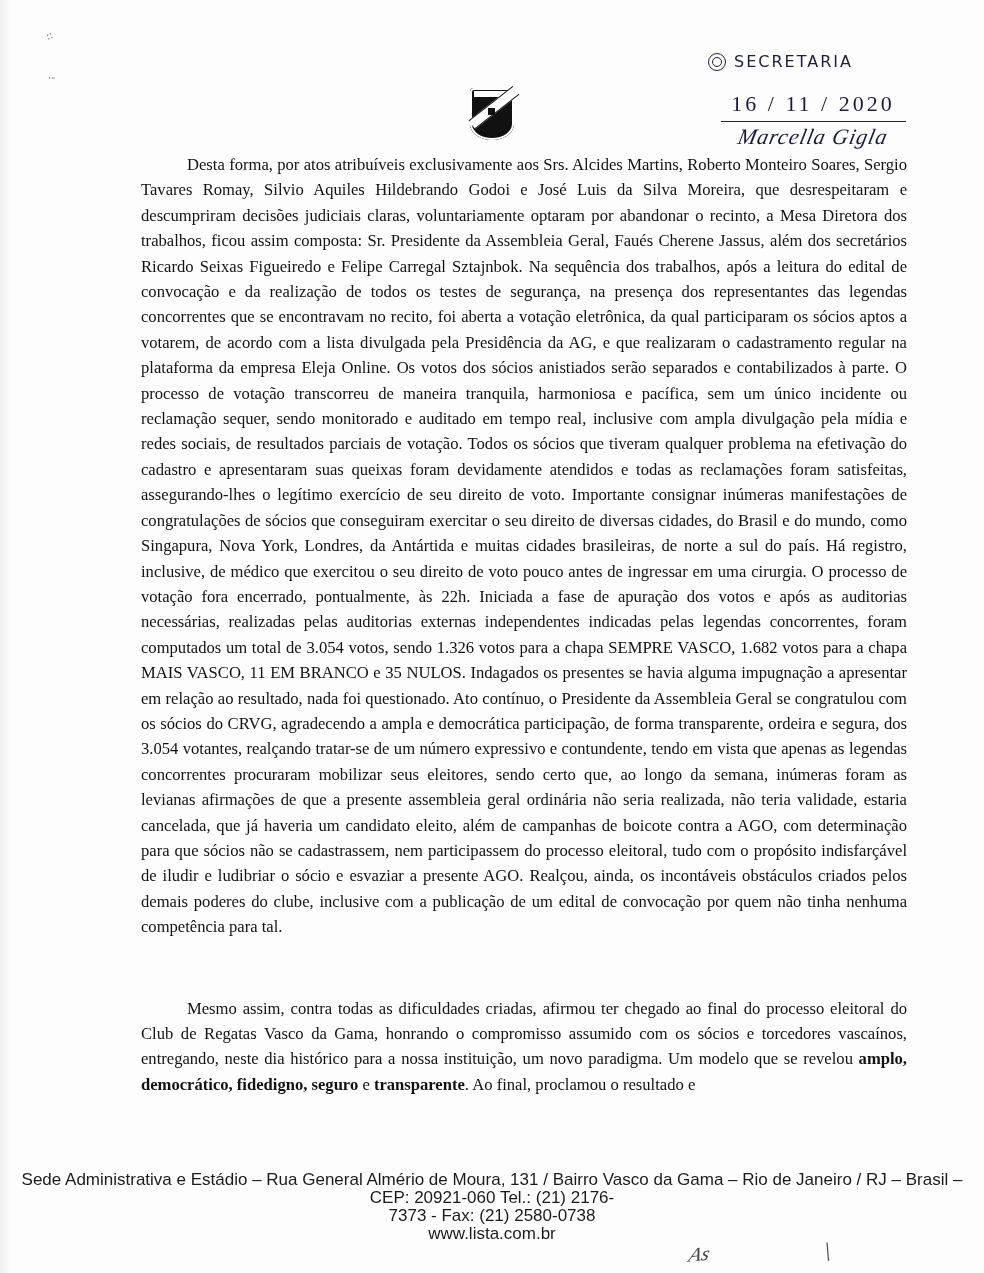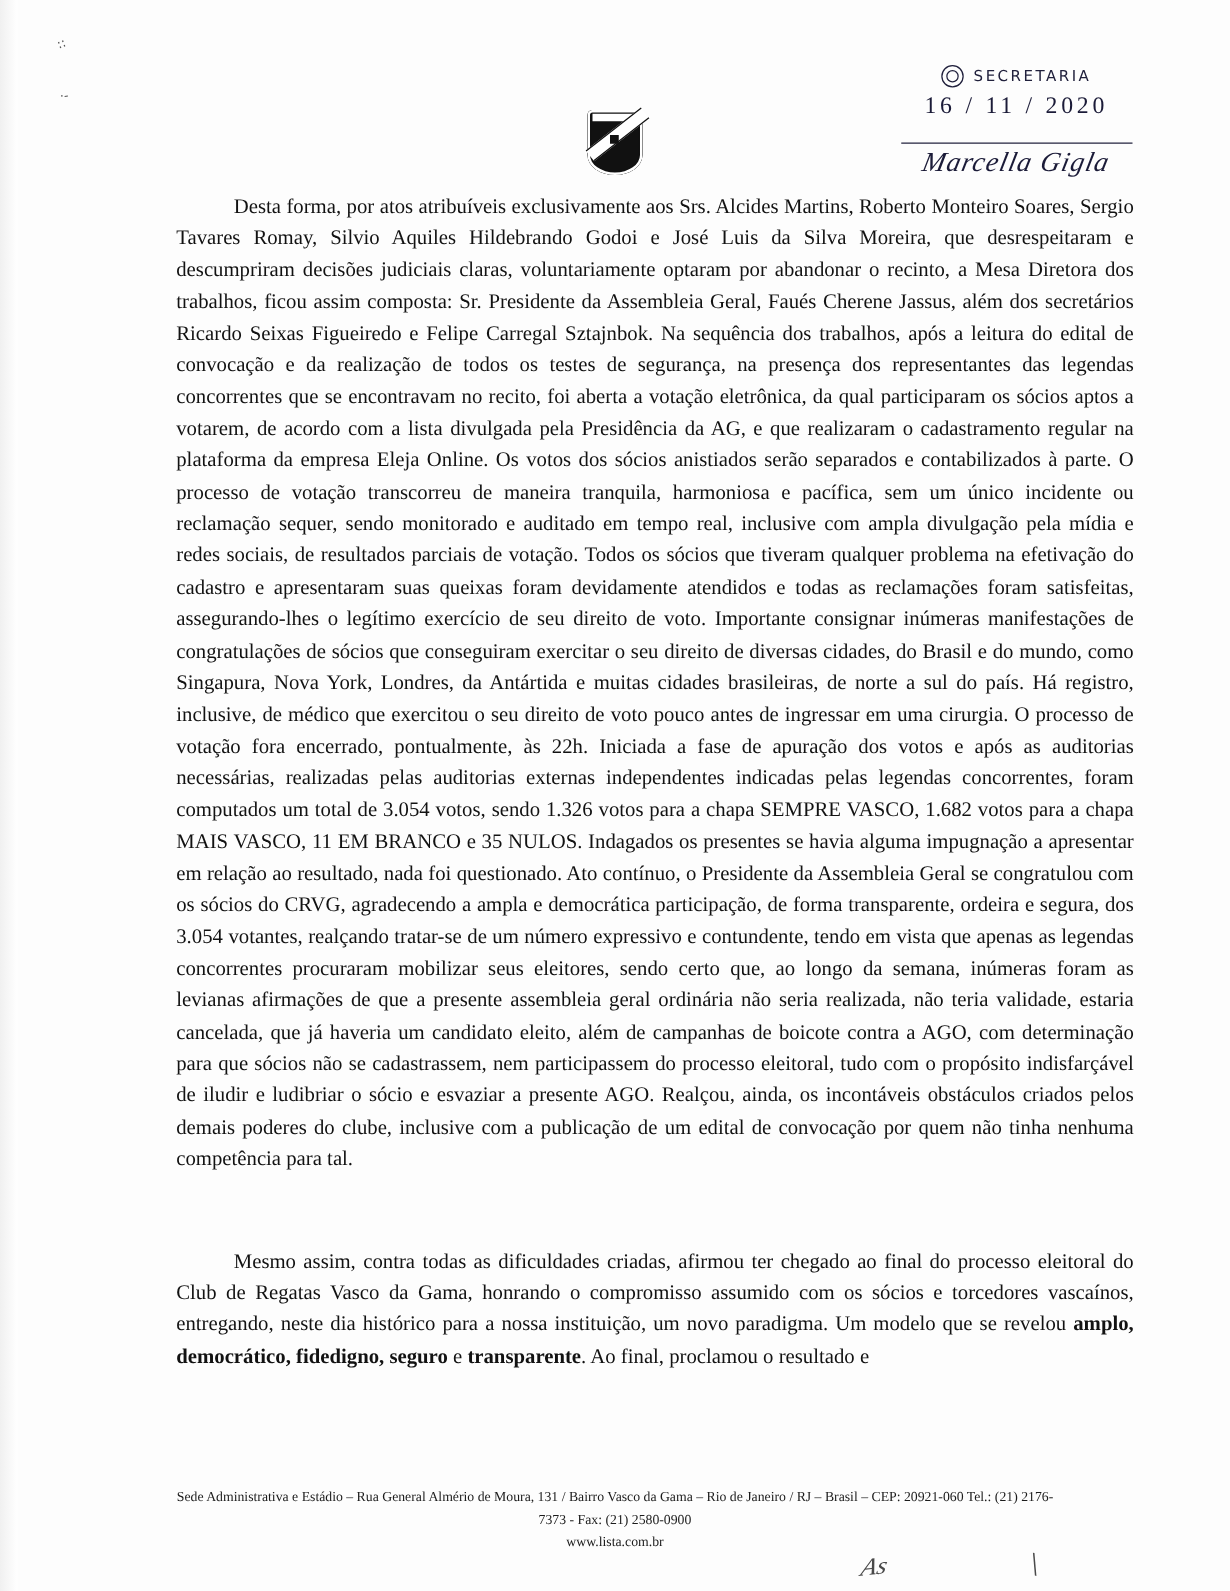--- a/index.html
+++ b/index.html
@@ -33,12 +33,11 @@
   }
   .stamp-title {
     font-family: "DejaVu Sans", sans-serif;
-    font-size: 12px;
+    font-size: 16px;
     letter-spacing: 2px;
     color: #20203c;
     display: flex;
     align-items: center;
-    justify-content: center;
     gap: 8px;
   }
   .stamp-seal {

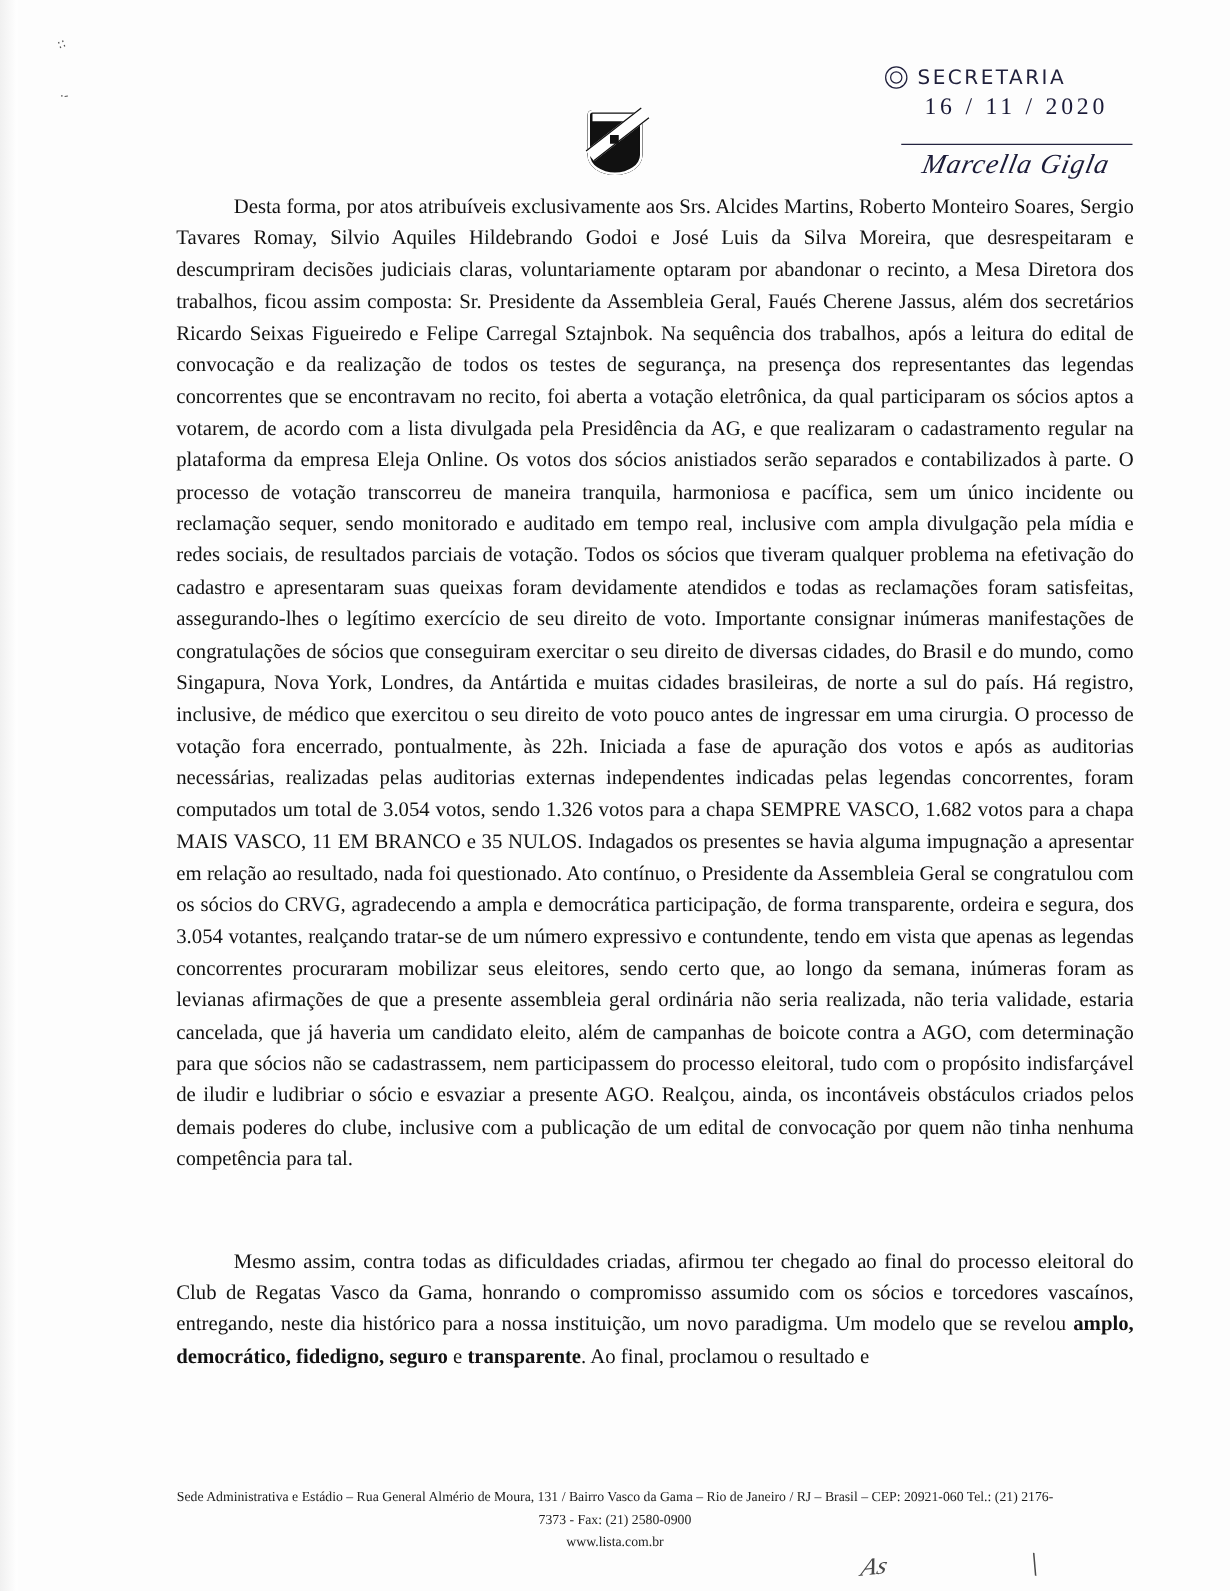--- a/index.html
+++ b/index.html
@@ -57,13 +57,13 @@
     border: 1.2px solid #20203c;
   }
   .stamp-date {
-    margin-top: 4px;
-    font-family: "Liberation Serif", serif;
-    font-size: 19px;
+    margin-top: 20px;
+    font-family: "Liberation Serif", serif;
+    font-size: 22px;
     letter-spacing: 3px;
     color: #1b1b38;
     border-bottom: 1.5px solid #23233f;
-    padding-bottom: 18px;
+    padding-bottom: 4px;
     display: inline-block;
     min-width: 185px;
   }

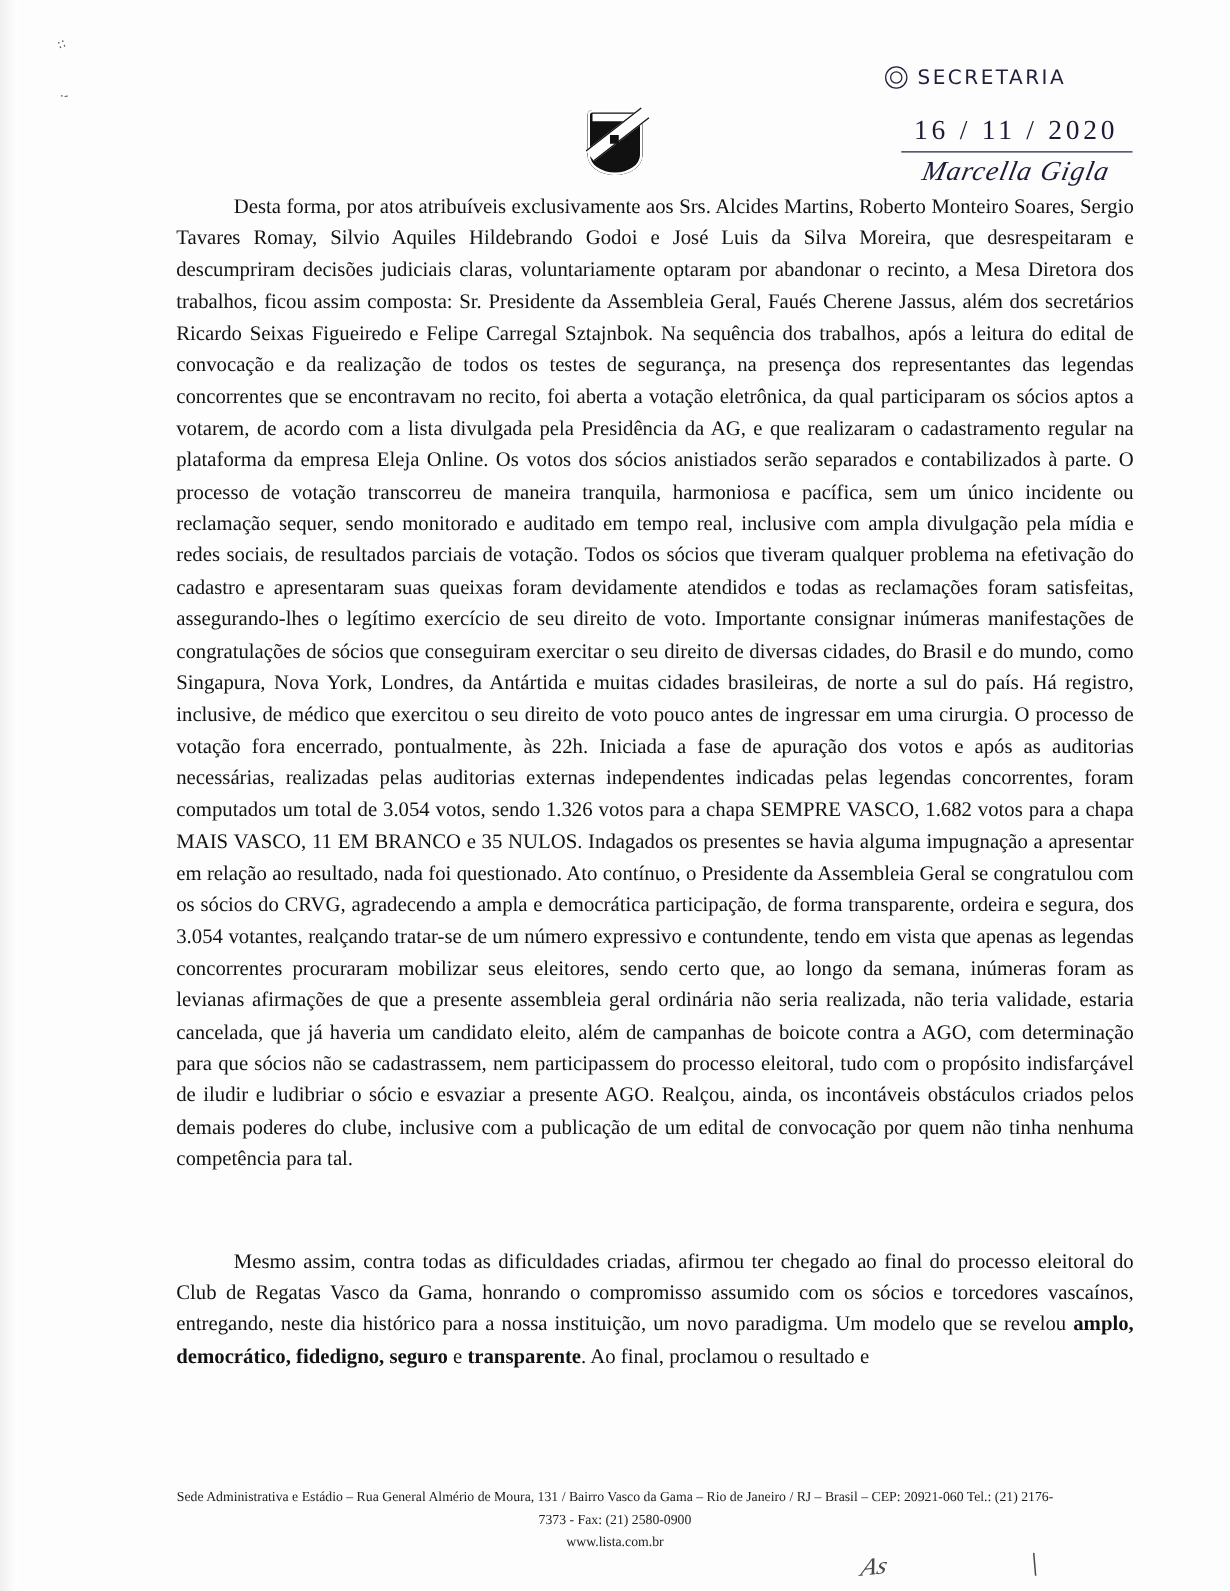--- a/index.html
+++ b/index.html
@@ -163,8 +163,8 @@
     right: 0;
     bottom: 30px;
     text-align: center;
-    font-family: Liberation Serif, serif;
-    font-size: 11px;
+    font-family: Liberation Sans, sans-serif;
+    font-size: 17px;
     line-height: 18px;
     color: #1b1b1b;
   }

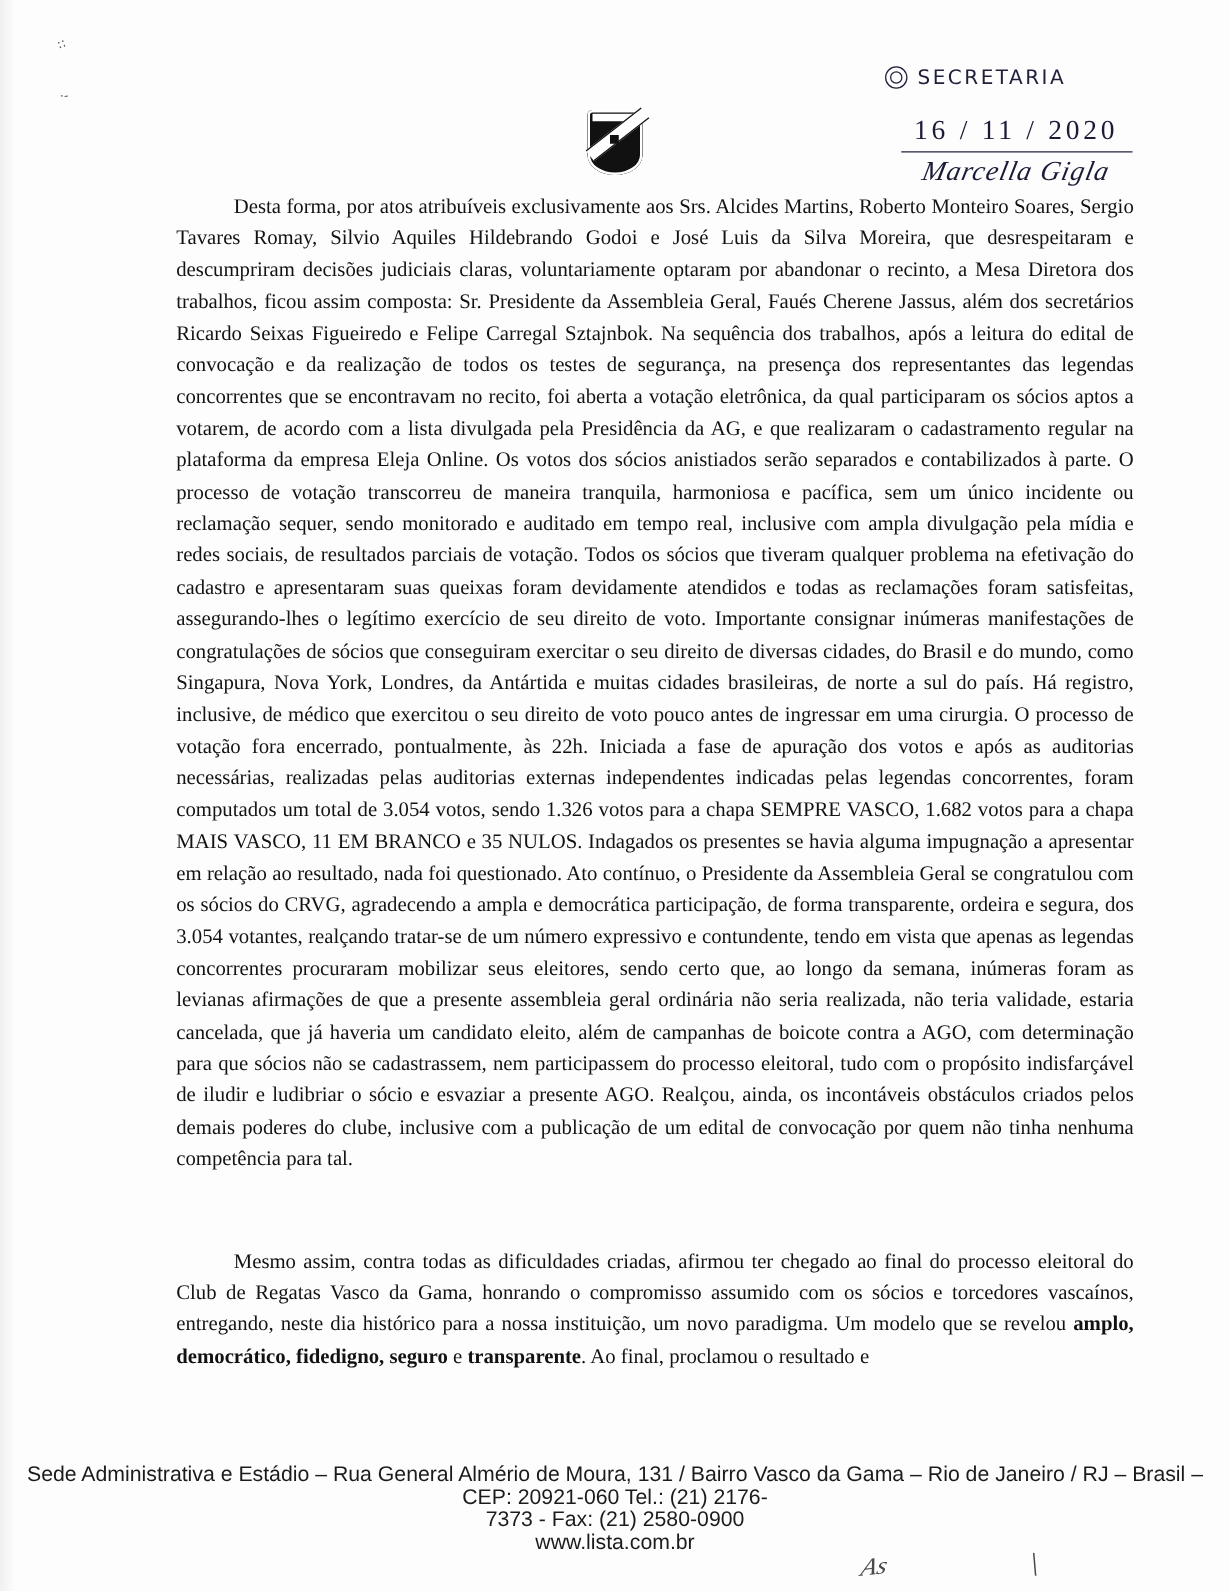--- a/index.html
+++ b/index.html
@@ -248,7 +248,7 @@
 
   <div class="footer">
     <div>Sede Administrativa e Estádio – Rua General Almério de Moura, 131 / Bairro Vasco da Gama – Rio de Janeiro / RJ – Brasil – CEP: 20921-060  Tel.: (21) 2176-</div>
-    <div class="line2">7373 - Fax: (21) 2580-0900</div>
+    <div class="line2">7373 - Fax: (21) 2580-0738</div>
     <div class="site">www.lista.com.br</div>
   </div>
 

